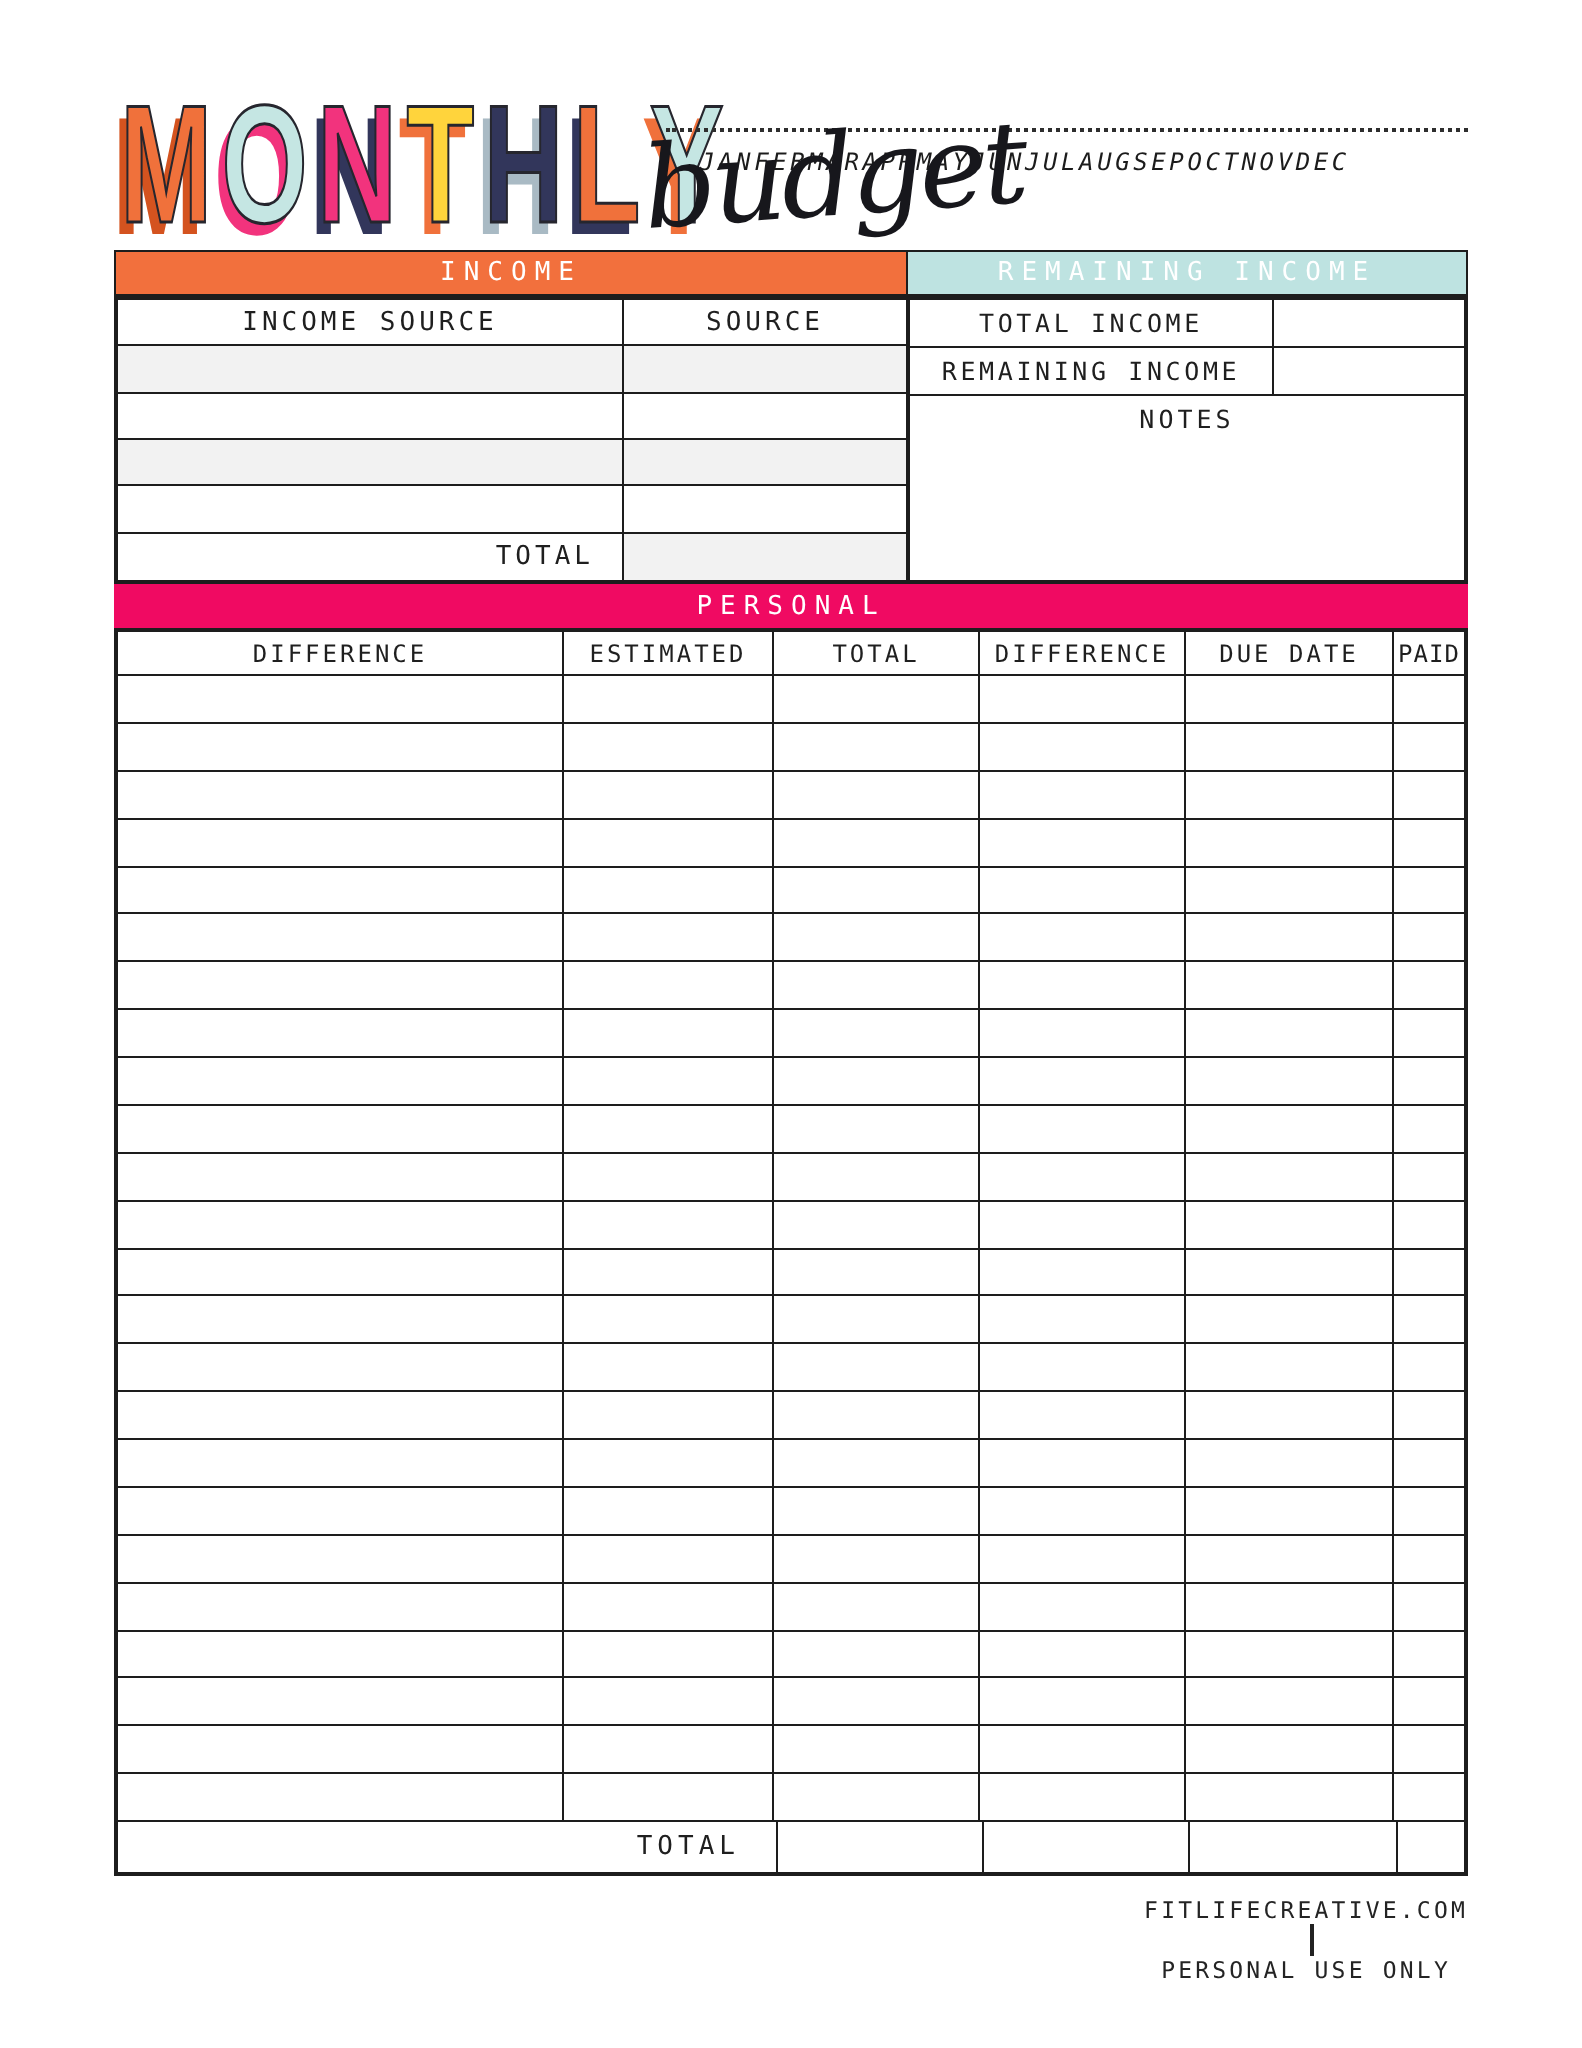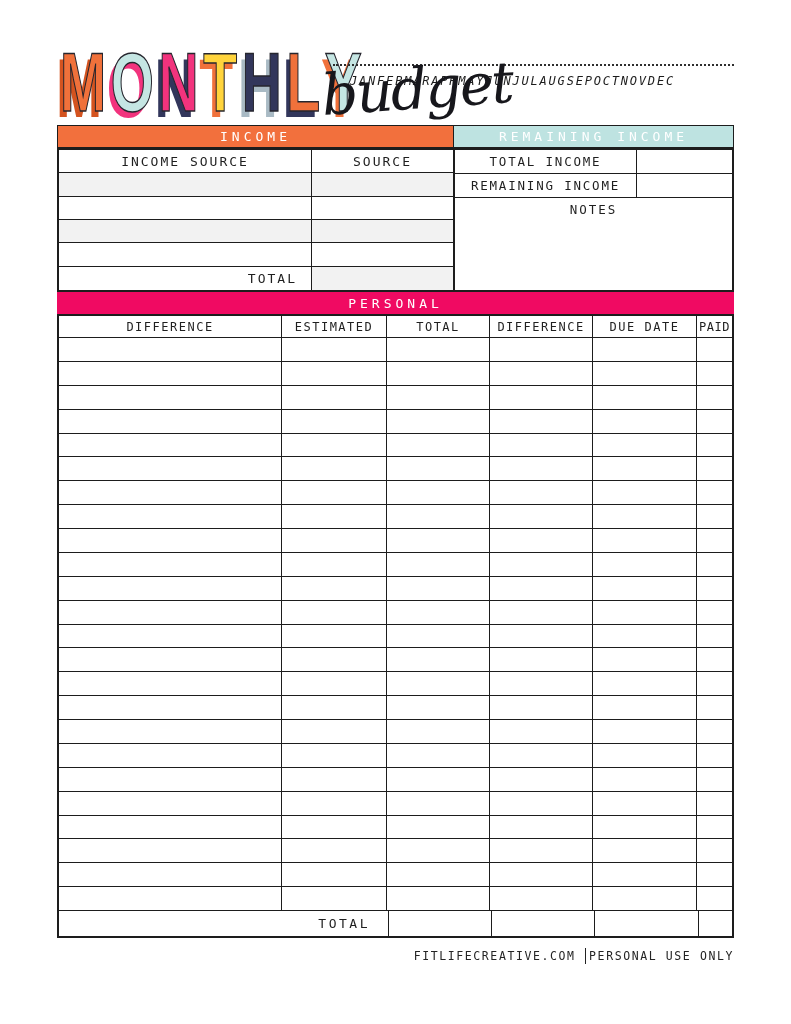--- a/index.html
+++ b/index.html
@@ -114,7 +114,7 @@
   #footer{
     right:57px; top:948px;
     display:flex; align-items:center;
-    font-size:11.5px; letter-spacing:1.6px; color:#242424;
+    font-size:11.5px; letter-spacing:1.6px; color:#242424;flex-direction:column;
   }
   #footer-divider{width:1.5px; height:16px; background:#222; margin:0 3px 0 9px;}
 </style>

